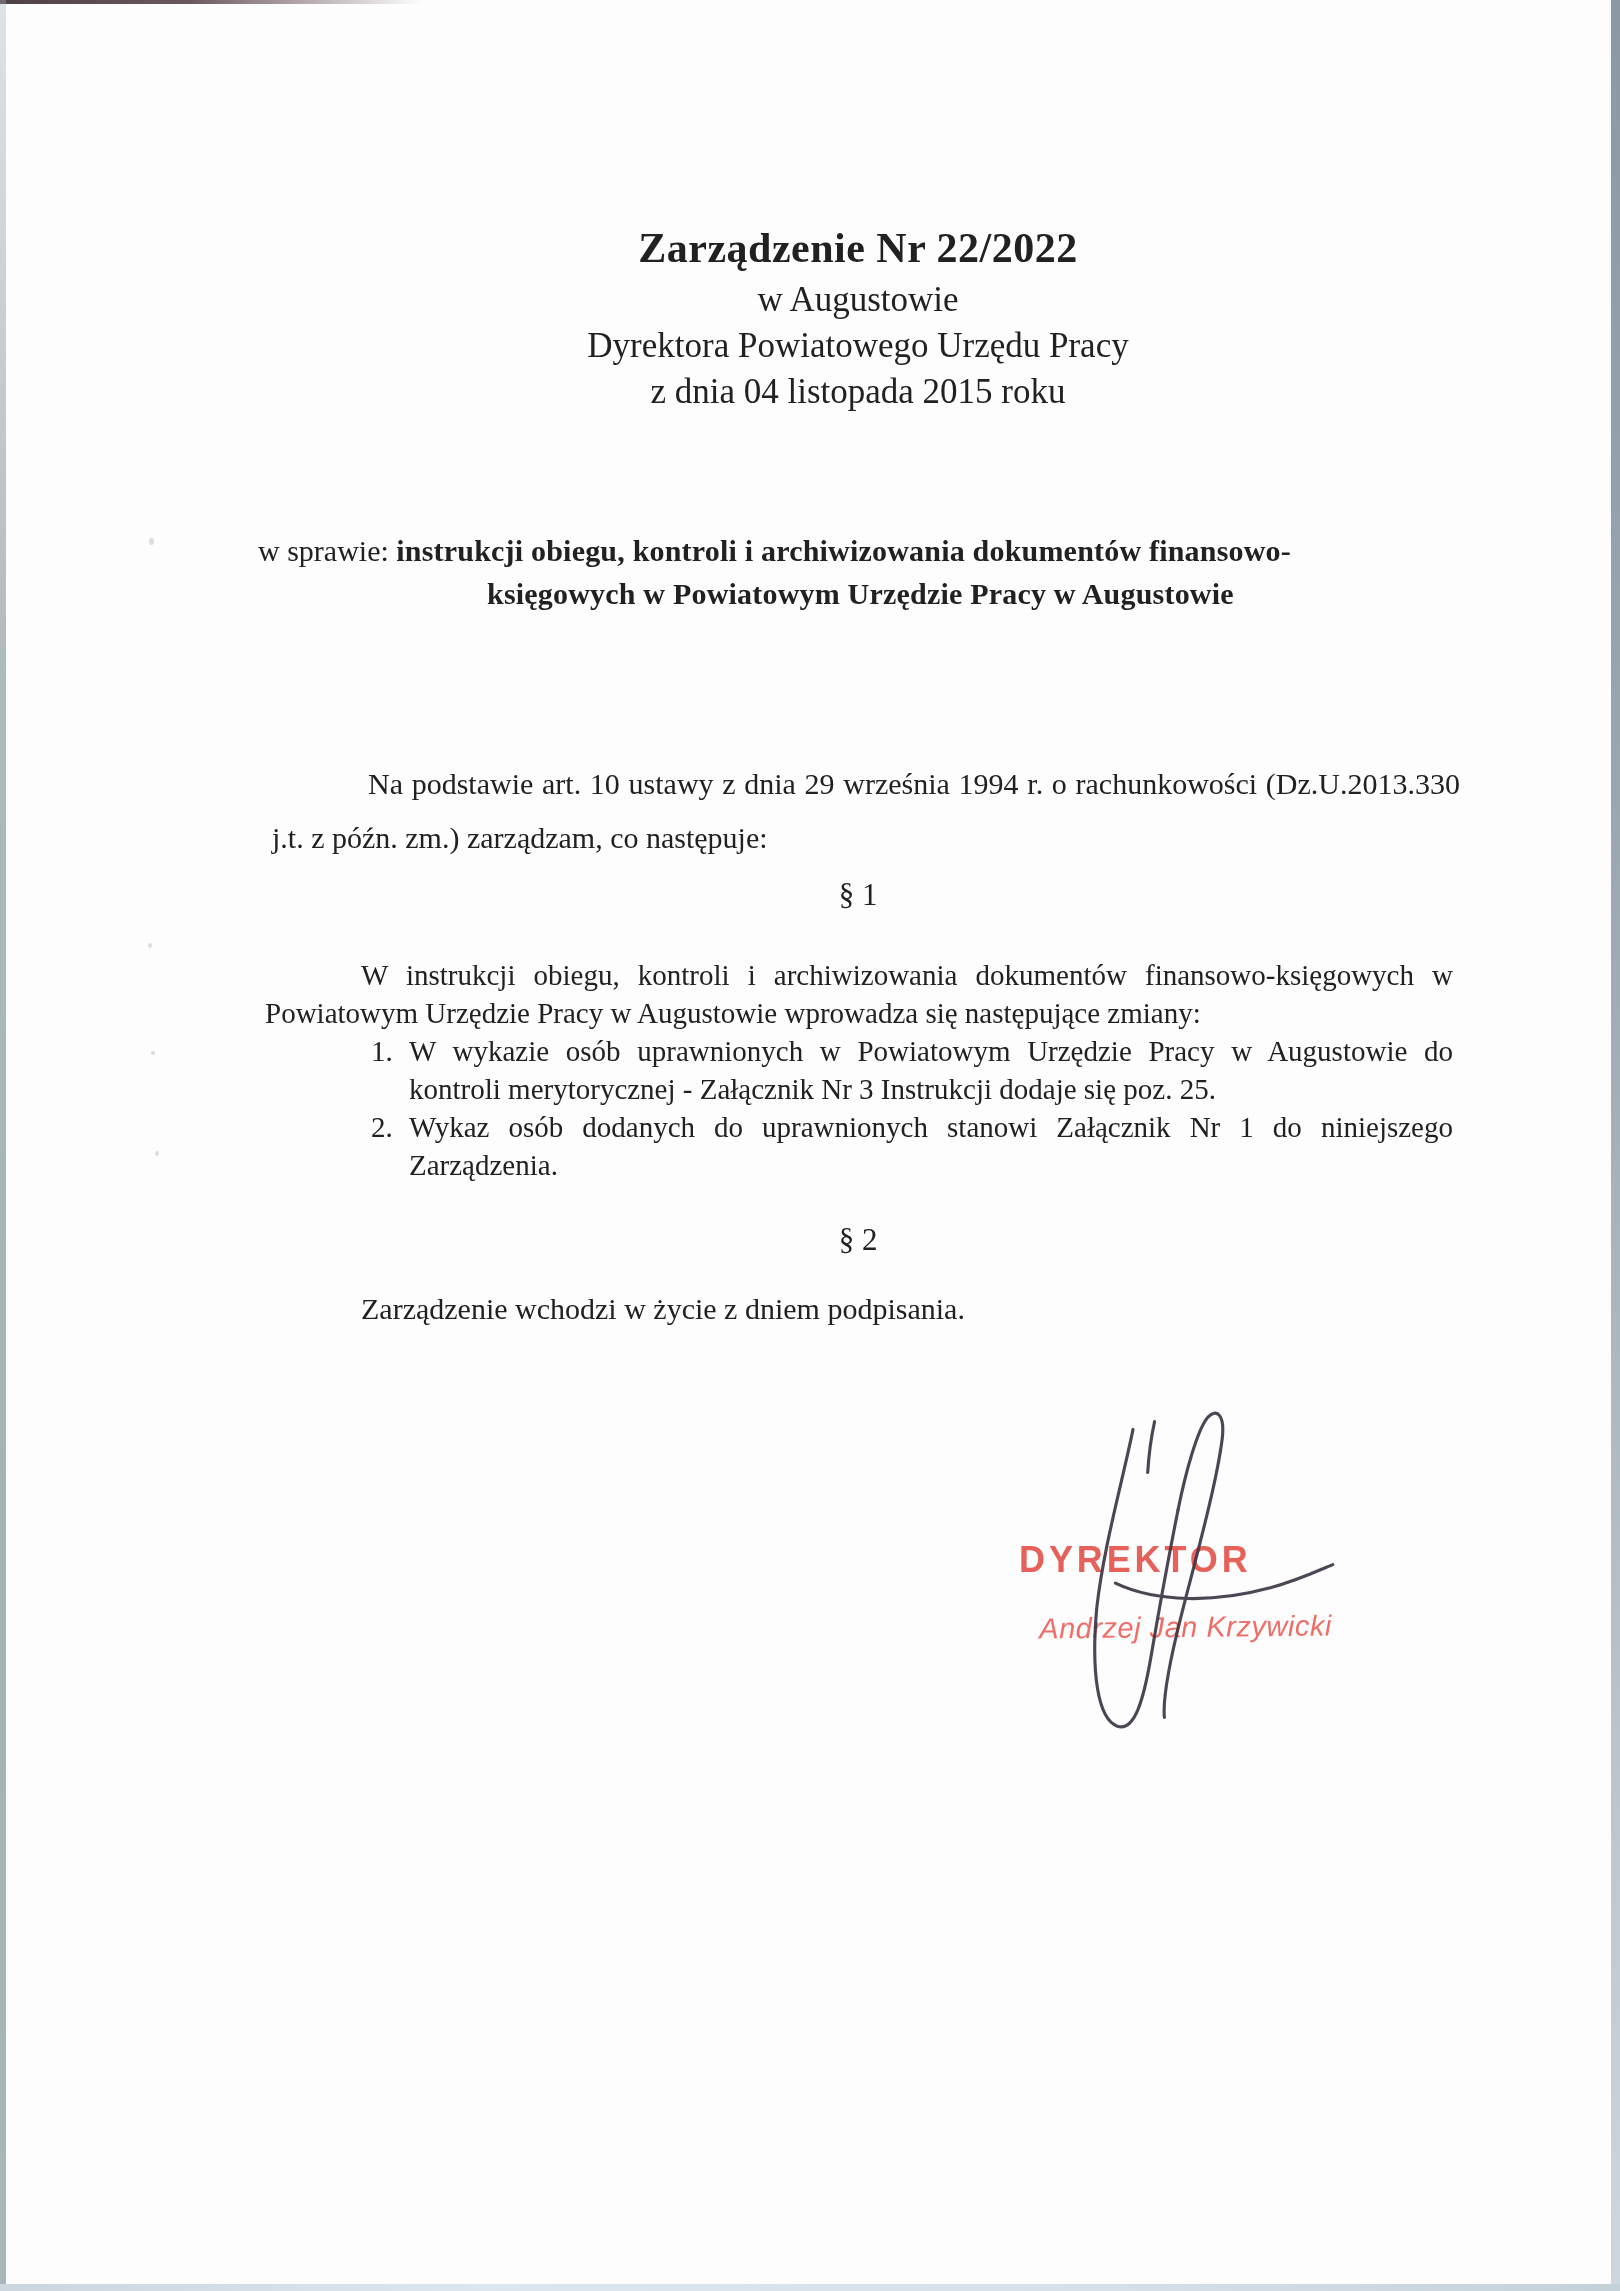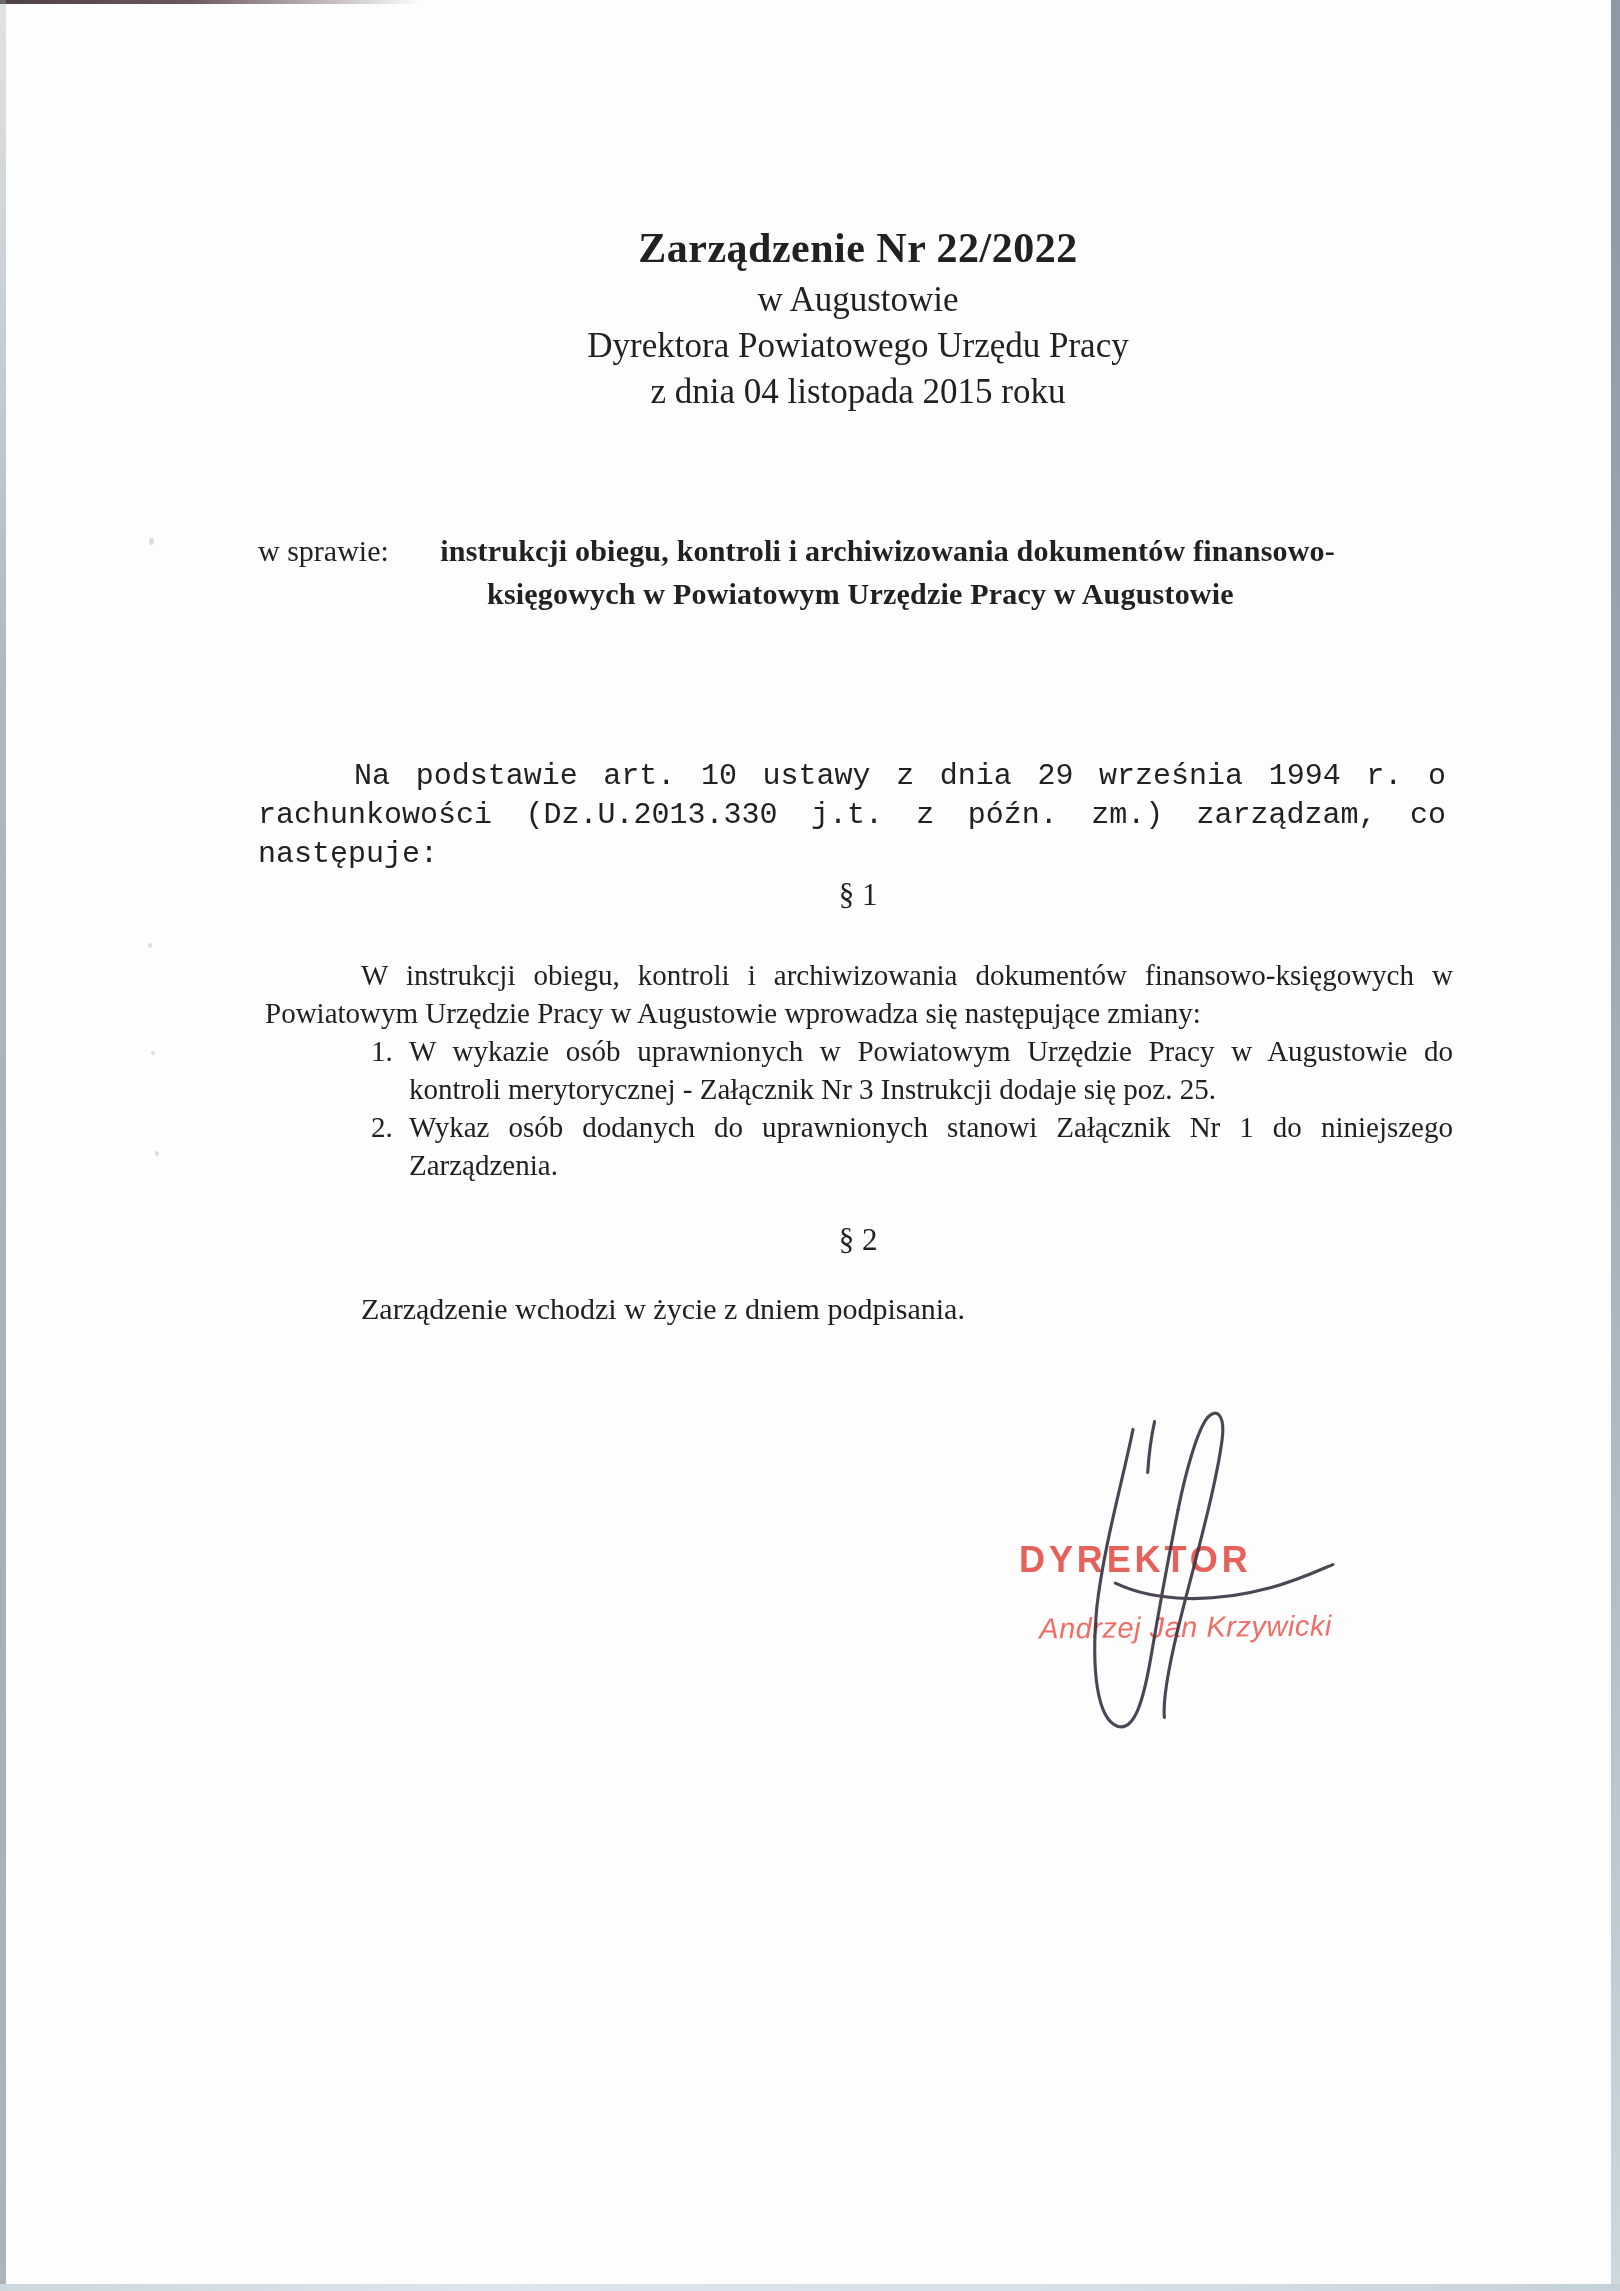--- a/index.html
+++ b/index.html
@@ -25,7 +25,7 @@
   .header{position:absolute;left:265px;top:220px;width:1186px;text-align:center;line-height:46px;font-size:35px;}
   .header .title{font-size:42px;font-weight:bold;line-height:57px;letter-spacing:0.5px;}
   .subject-line1{position:absolute;left:258px;top:534px;font-size:30px;white-space:nowrap;}
-  .subject-line1 b{letter-spacing:0.2px;margin-left:44px;}
+  .subject-line1 b{letter-spacing:0.2px;}
   .subject-line2{position:absolute;left:487px;top:577px;font-size:30px;font-weight:bold;white-space:nowrap;letter-spacing:0.2px;text-align:right;}
   .legal{position:absolute;left:258px;top:727px;width:1188px;
     font-size:30px;line-height:39px;text-align:justify;text-indent:96px;font-family:Liberation Mono, monospace;}

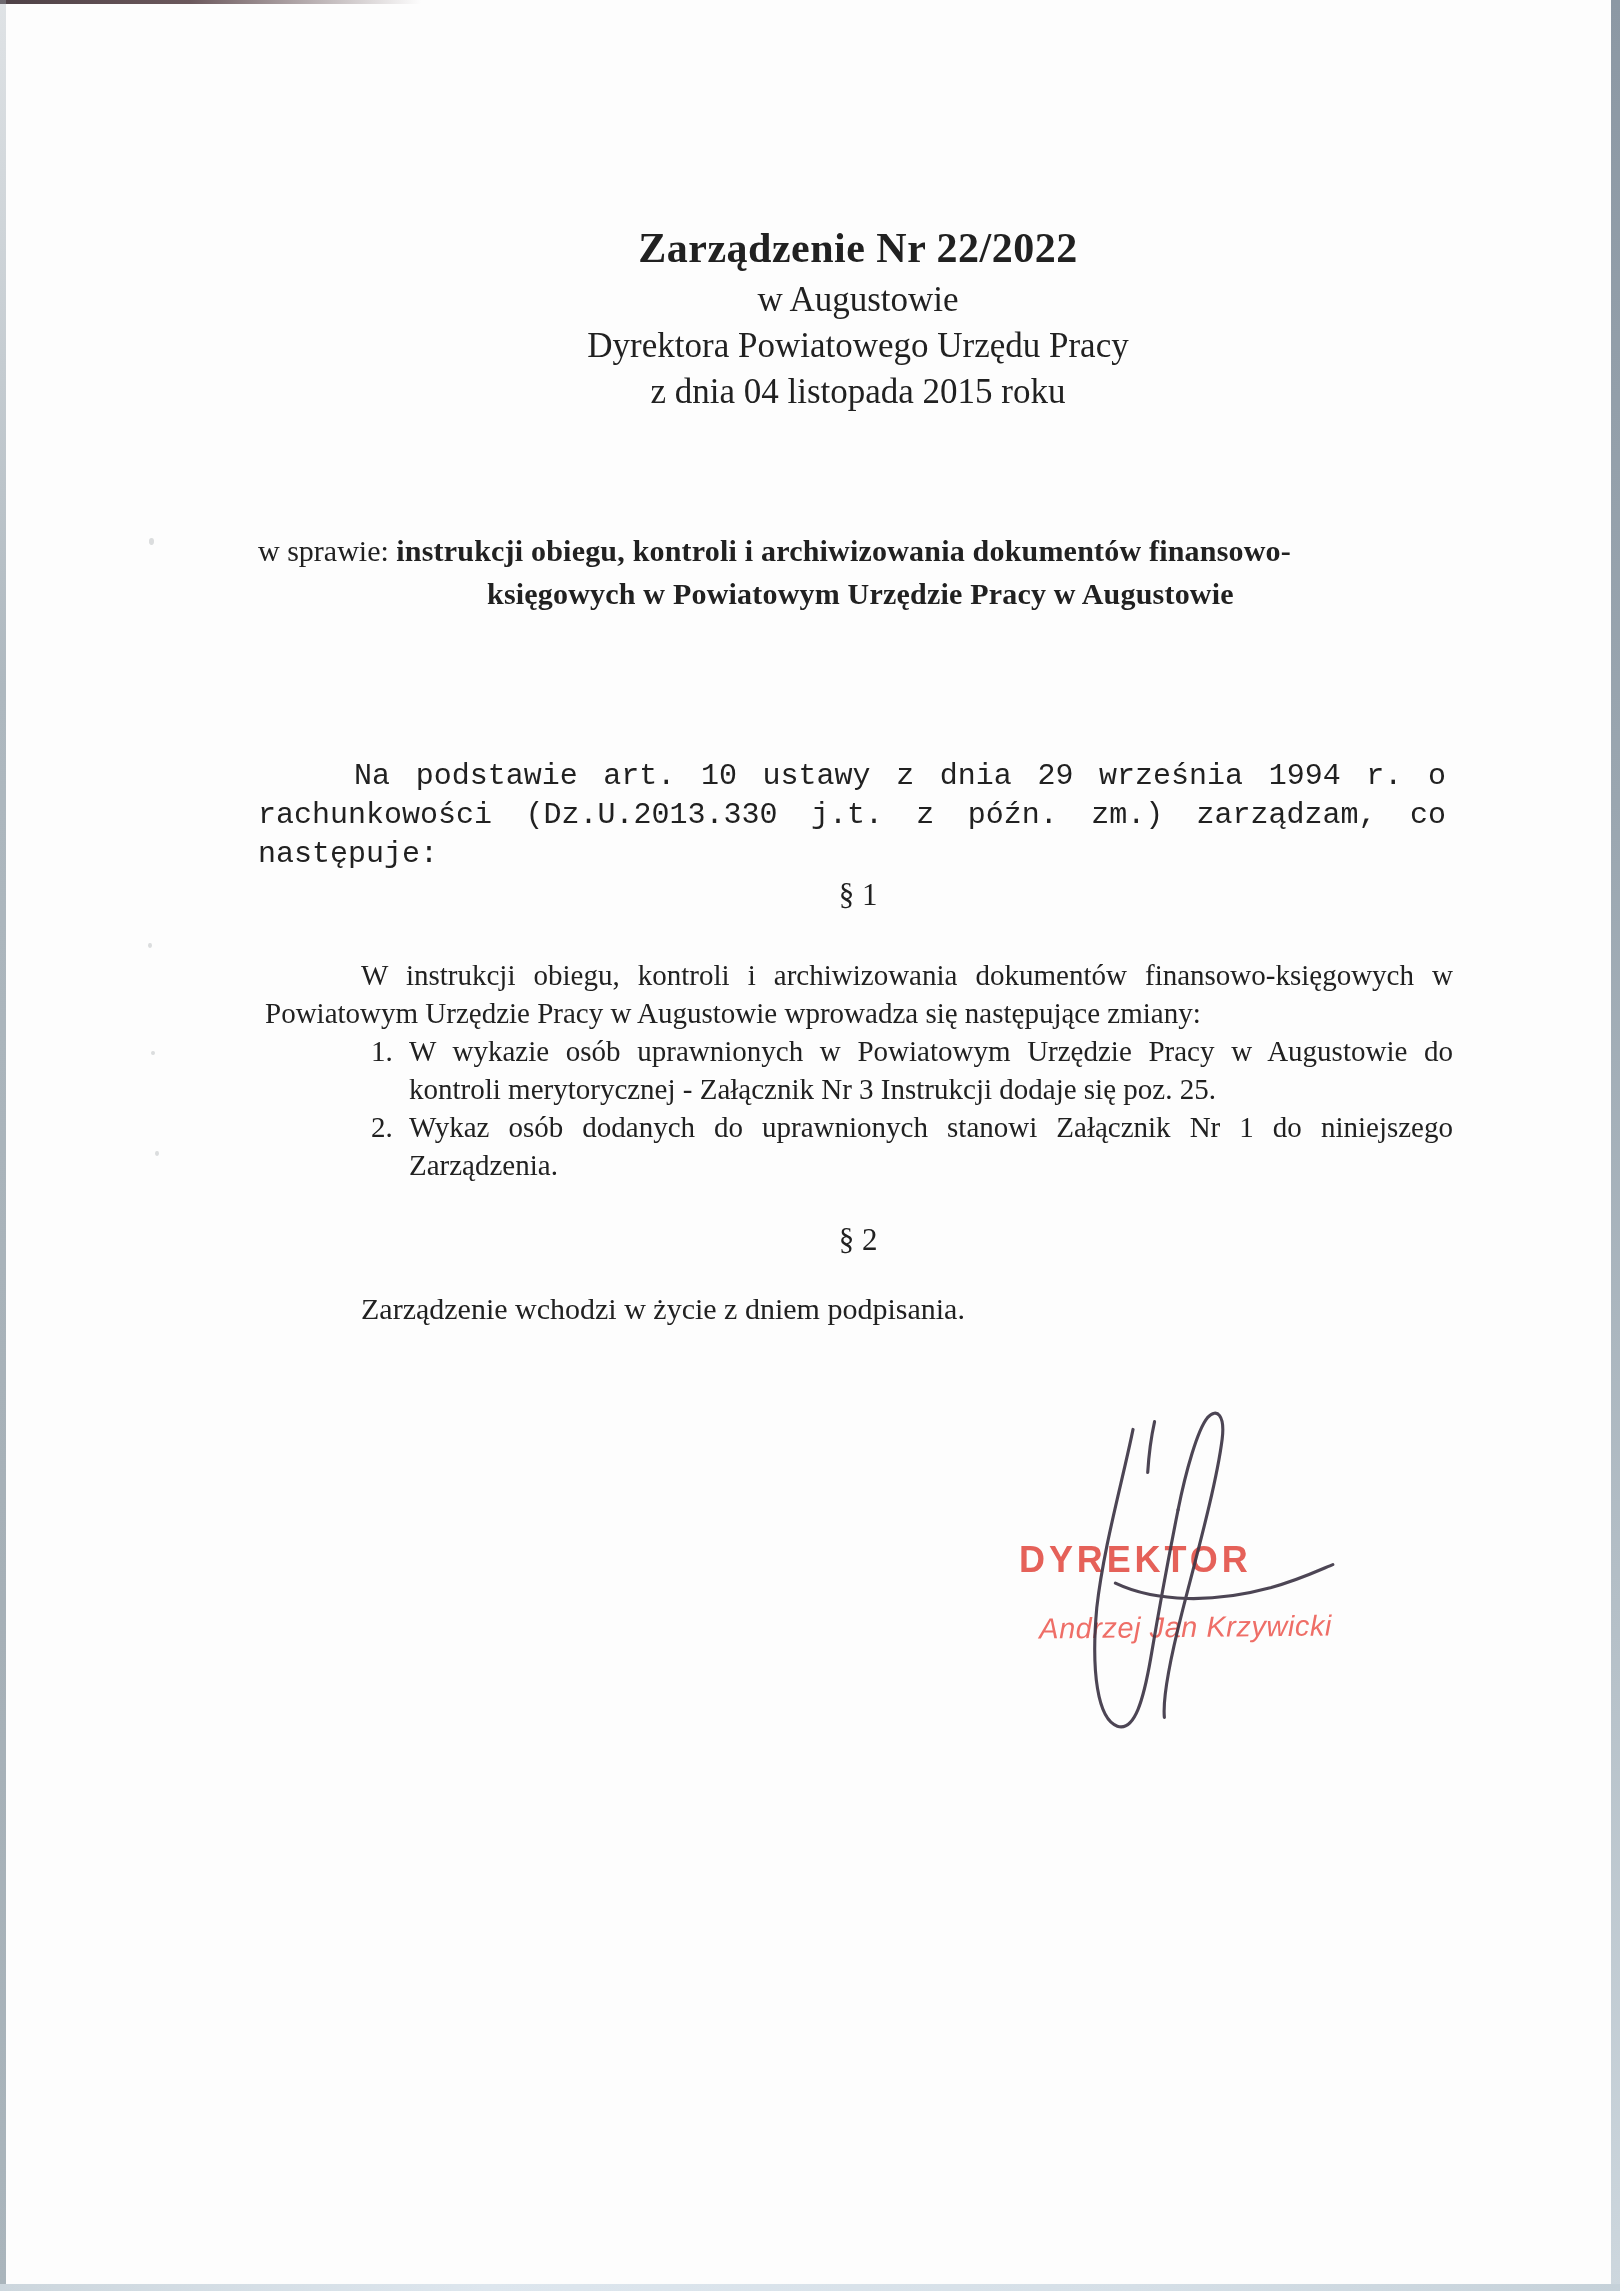--- a/index.html
+++ b/index.html
@@ -27,8 +27,8 @@
   .subject-line1{position:absolute;left:258px;top:534px;font-size:30px;white-space:nowrap;}
   .subject-line1 b{letter-spacing:0.2px;}
   .subject-line2{position:absolute;left:487px;top:577px;font-size:30px;font-weight:bold;white-space:nowrap;letter-spacing:0.2px;text-align:right;}
-  .legal{position:absolute;left:258px;top:727px;width:1188px;
-    font-size:30px;line-height:39px;text-align:justify;text-indent:96px;font-family:Liberation Mono, monospace;}
+  .legal{position:absolute;left:272px;top:727px;width:1188px;
+    font-size:30px;line-height:54px;text-align:justify;text-indent:96px;}
   .sec-mark{position:absolute;left:265px;width:1186px;text-align:center;font-size:31px;}
   .sec1-mark{top:877px;}
   .sec2-mark{top:1222px;}

